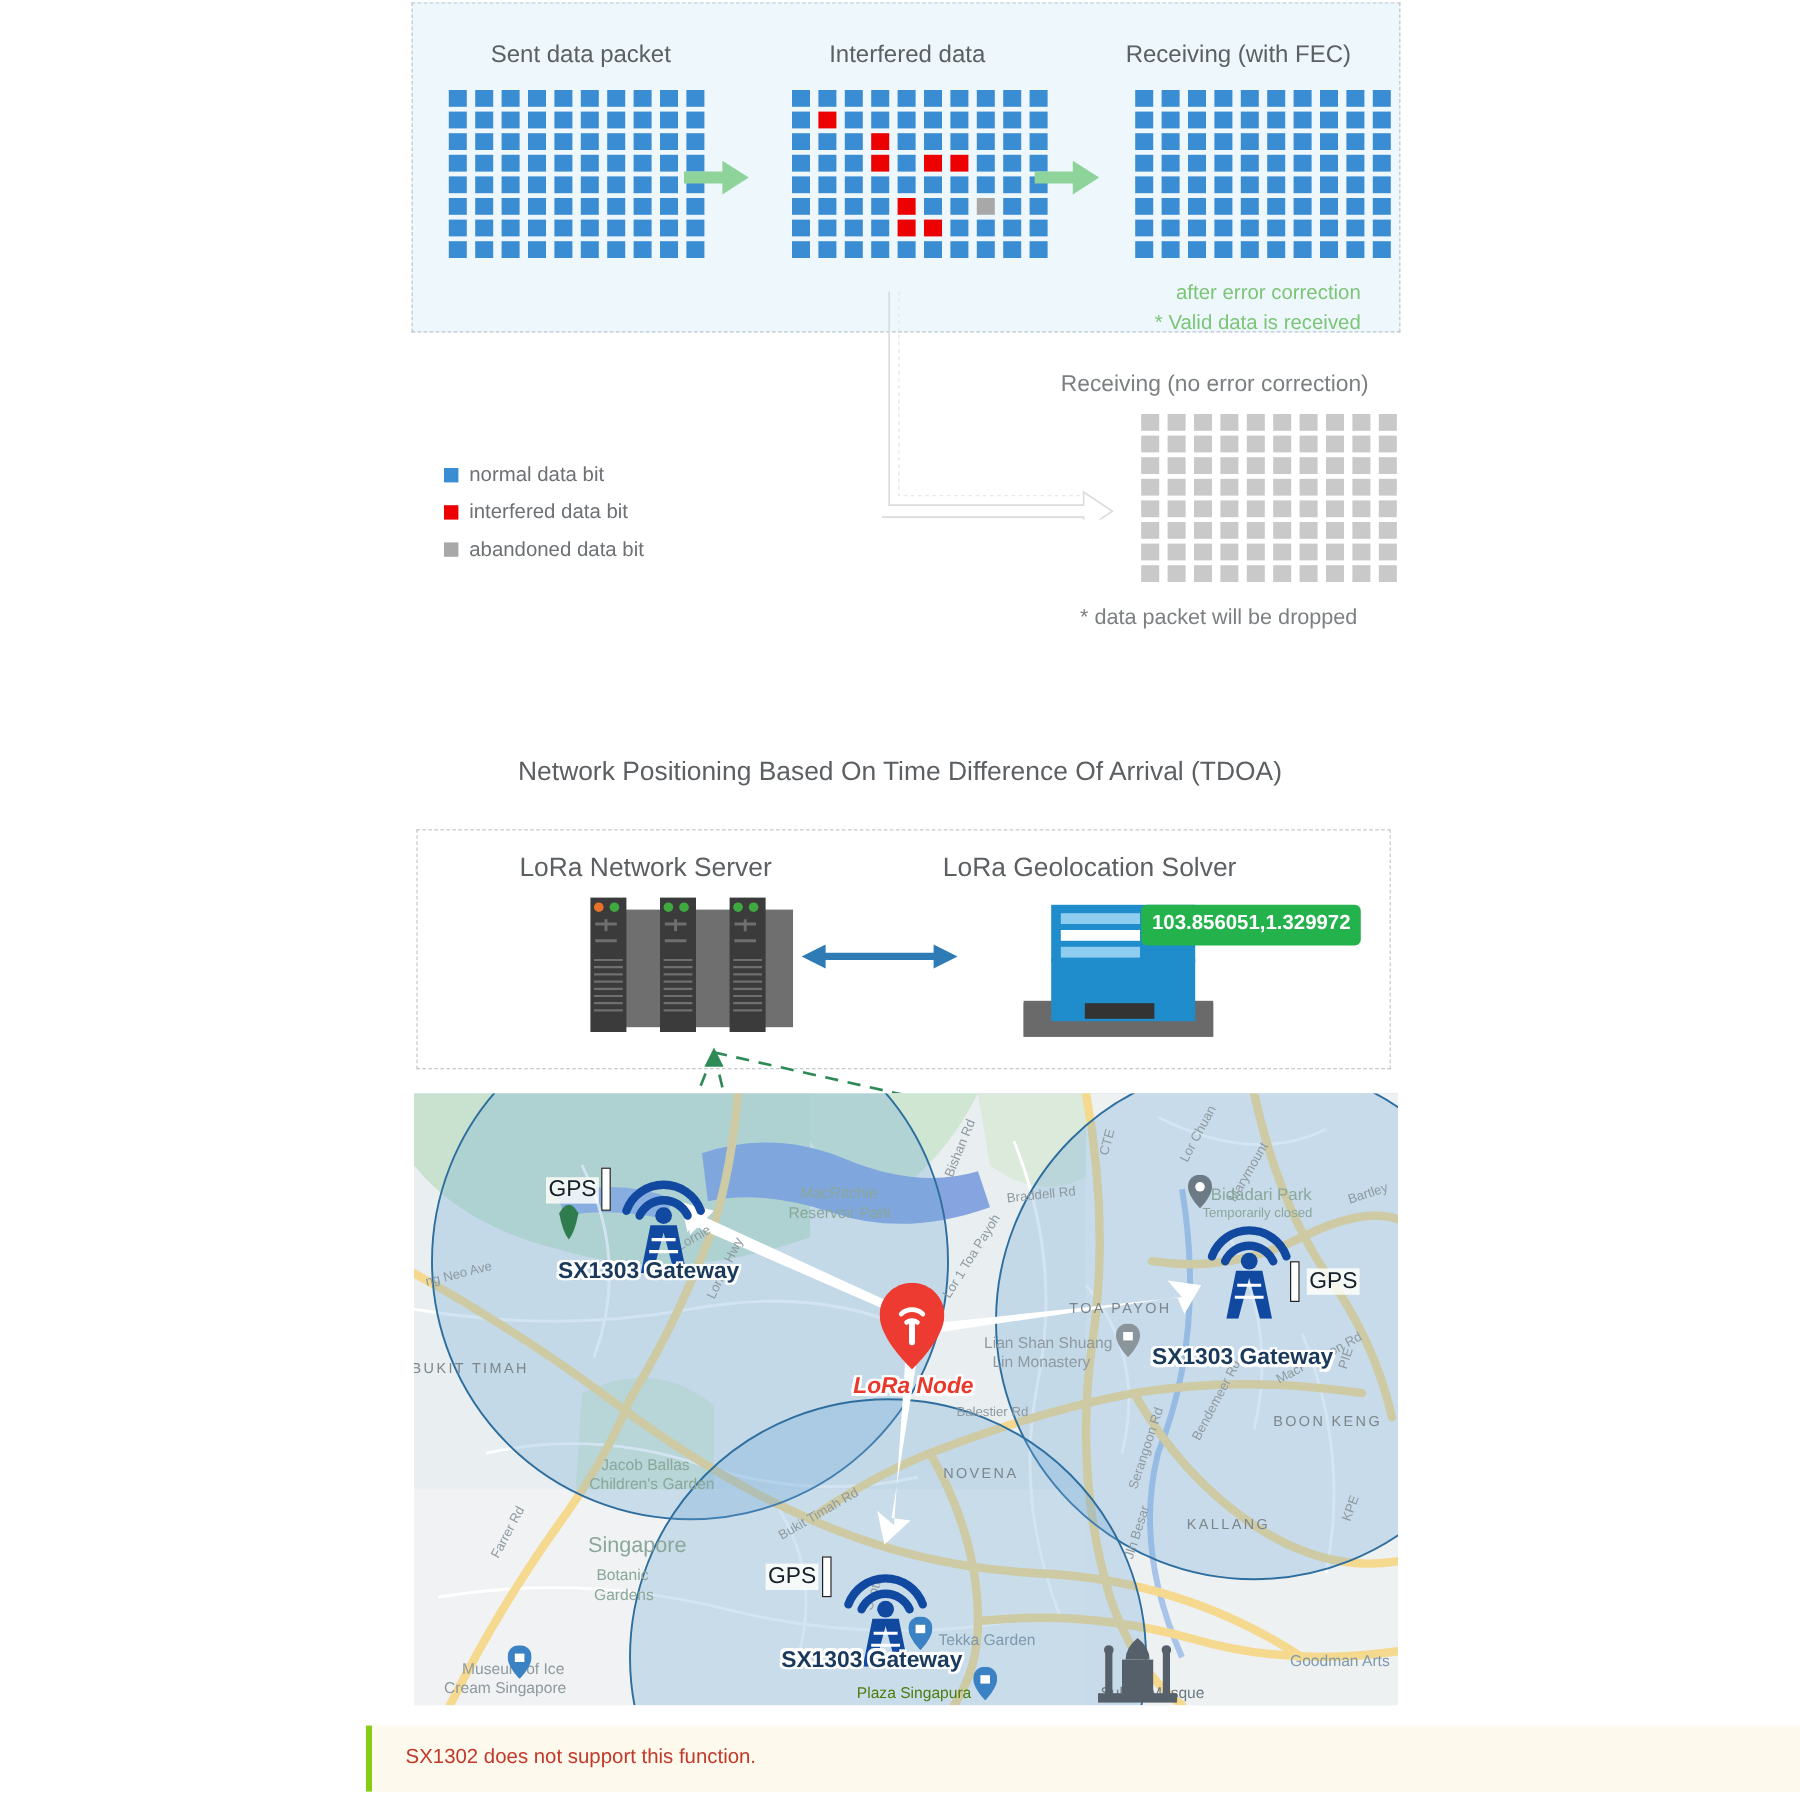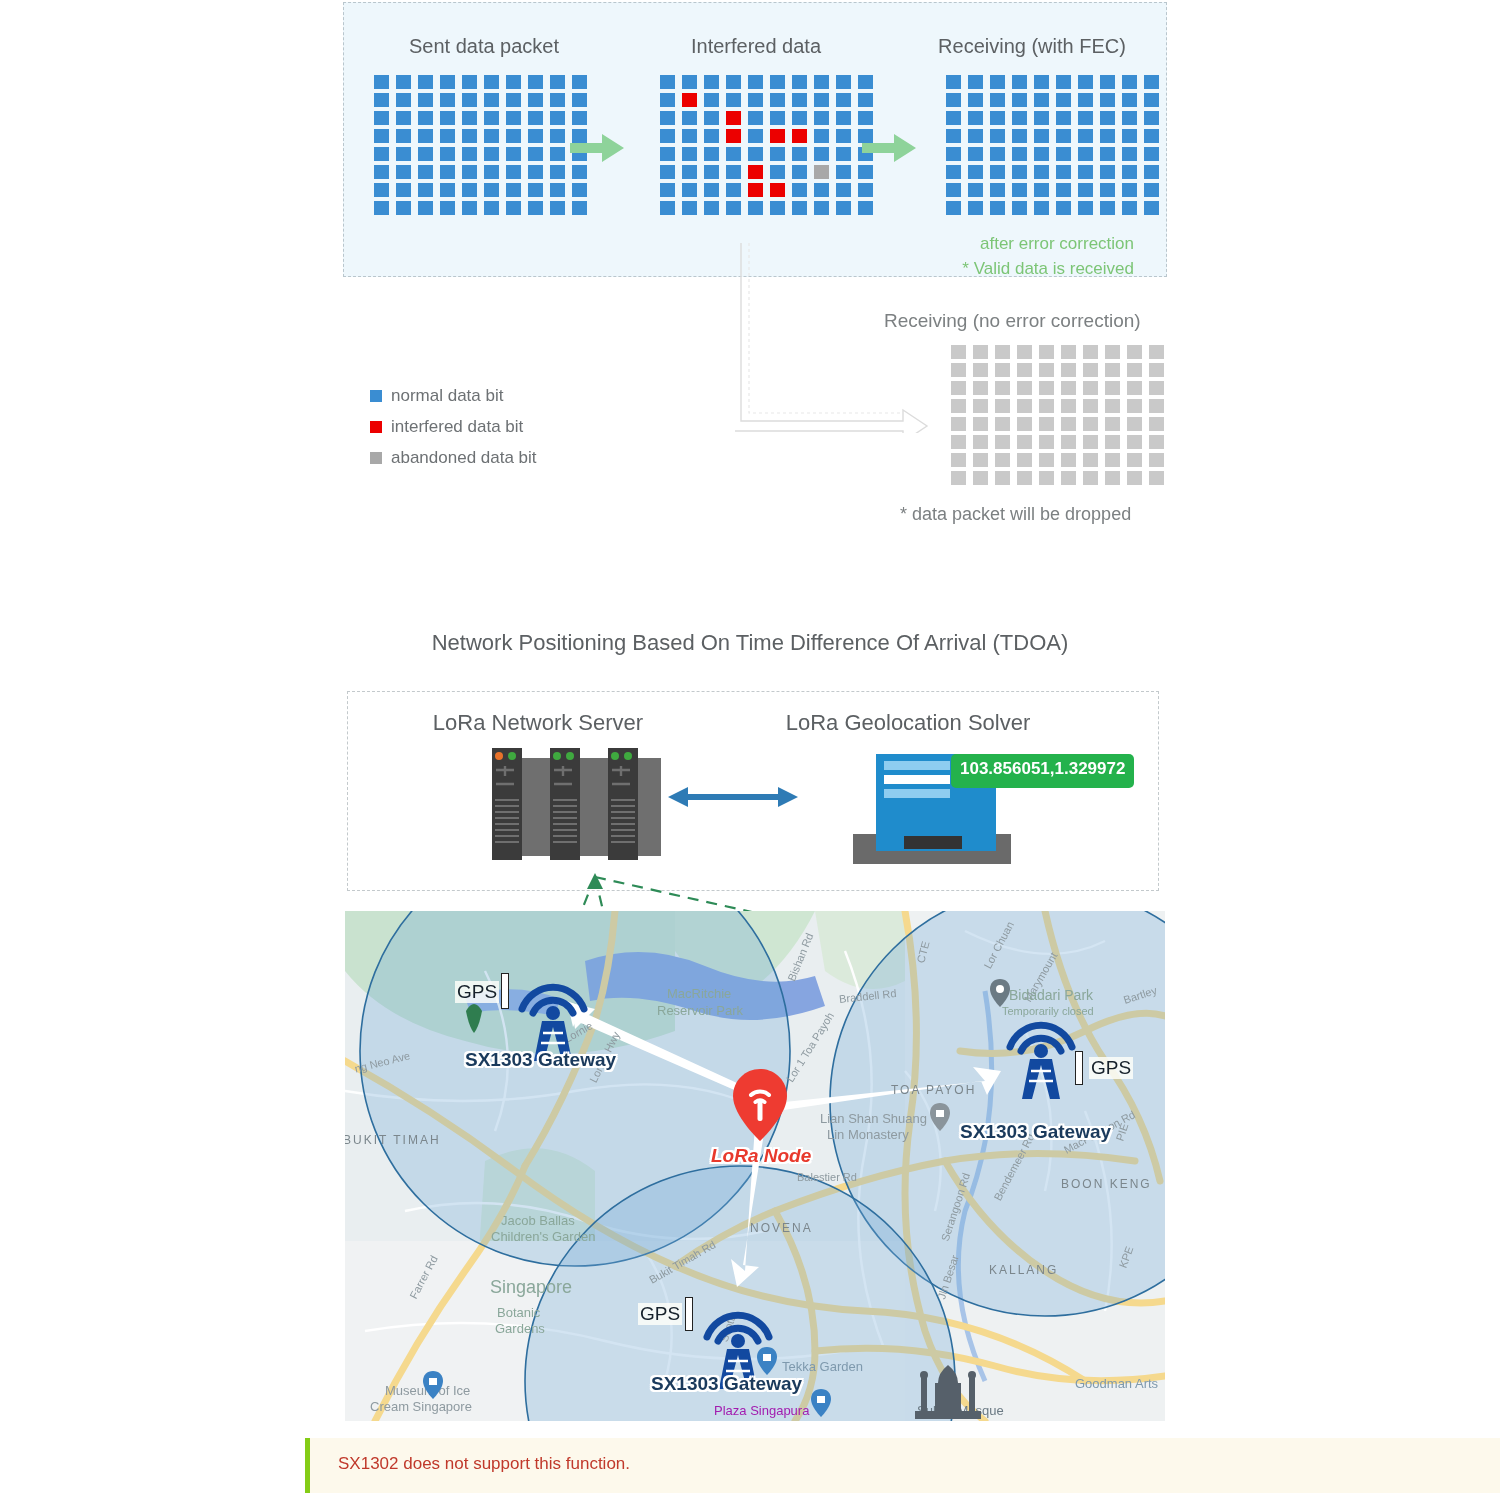--- a/index.html
+++ b/index.html
@@ -644,7 +644,7 @@
     <div class="map-label" style="left:730px;top:465px;font-size:13px;color:#7e99ad;">Goodman Arts</div>
 
     <div class="map-label area" style="left:-2px;top:222px;">BUKIT TIMAH</div>
-    <div class="map-label area" style="left:405px;top:310px;">NOVENA</div>
+    <div class="map-label area" style="left:405px;top:310px;padding-left:36px;">NOVENA</div>
     <div class="map-label area" style="left:546px;top:172px;">TOA PAYOH</div>
     <div class="map-label area" style="left:716px;top:266px;">BOON KENG</div>
     <div class="map-label area" style="left:644px;top:352px;">KALLANG</div>

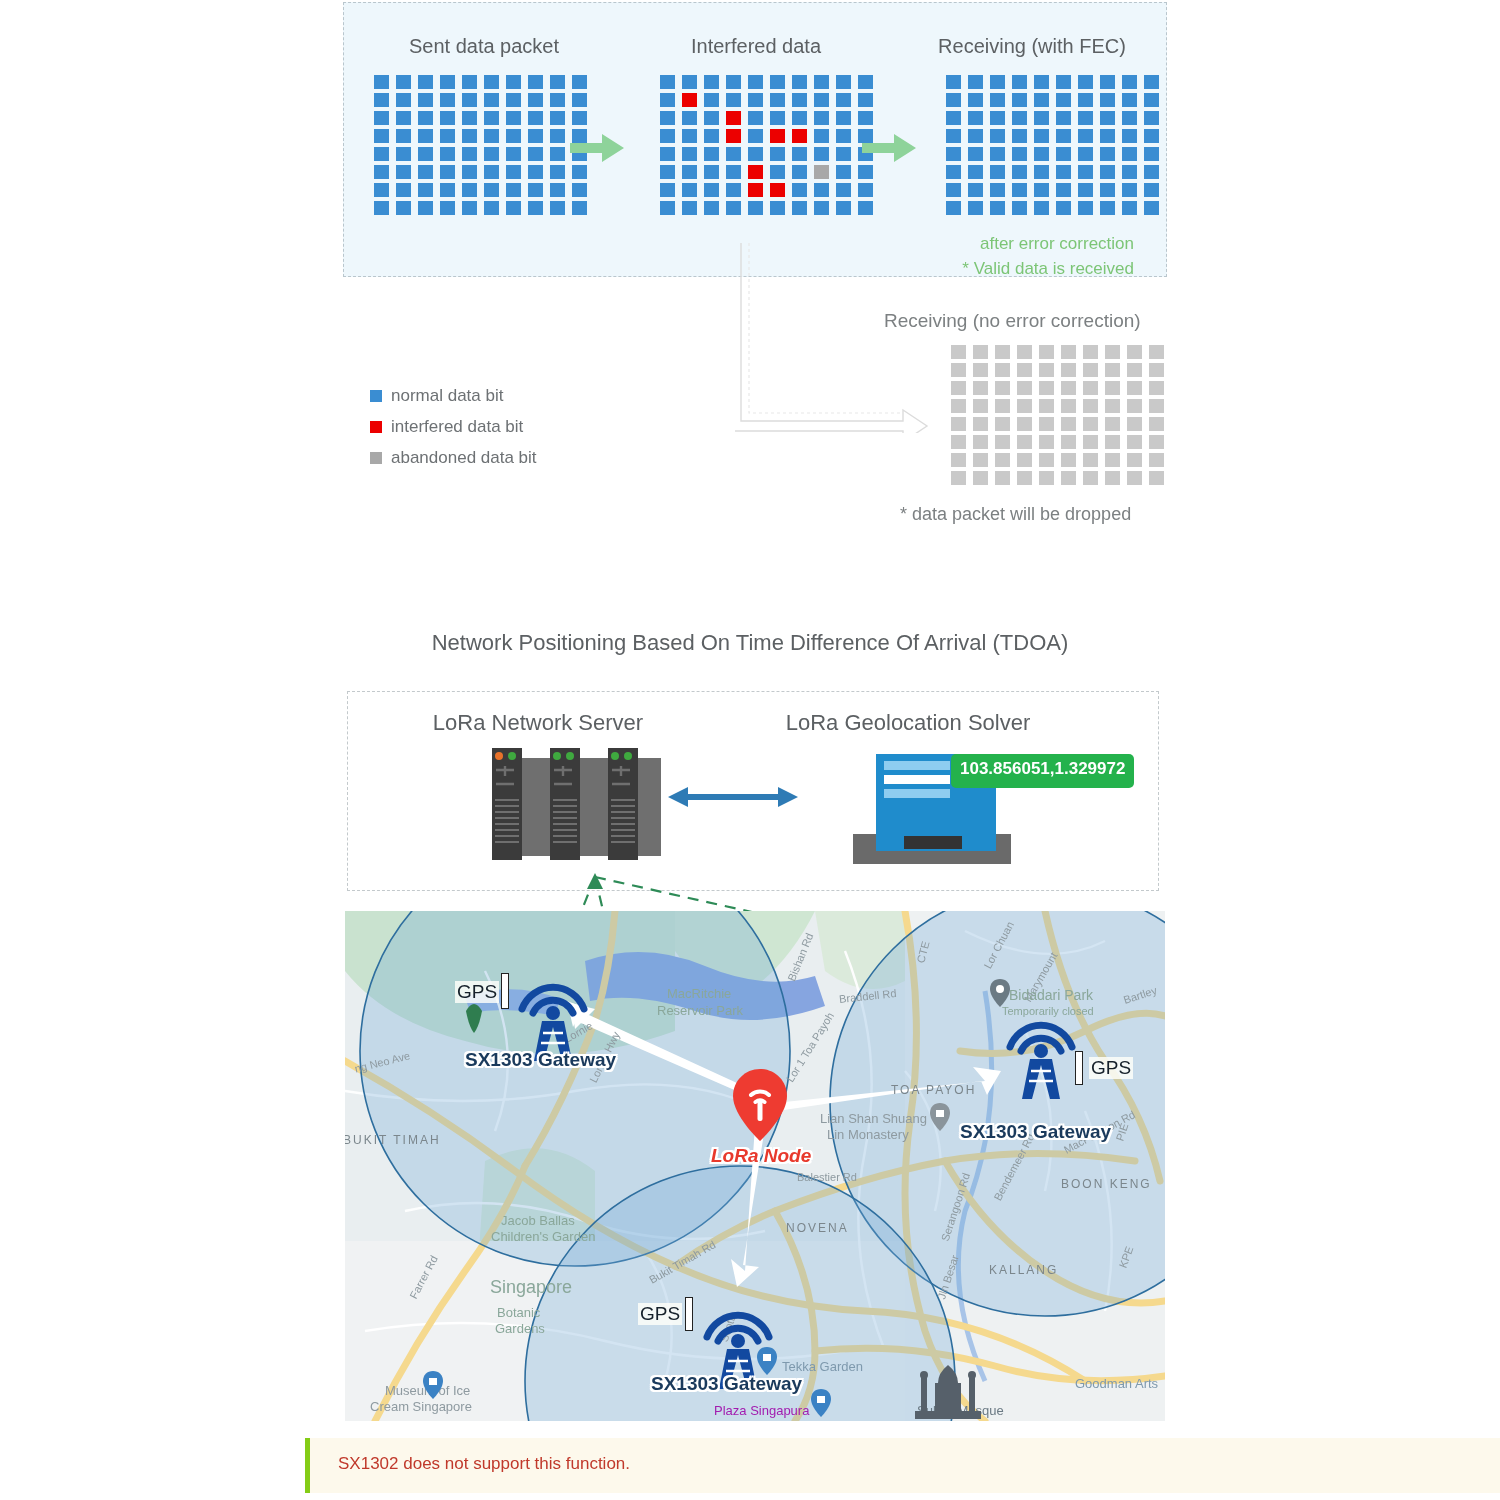--- a/index.html
+++ b/index.html
@@ -639,7 +639,7 @@
     <div class="map-label" style="left:40px;top:472px;font-size:13px;">Museum of Ice</div>
     <div class="map-label" style="left:25px;top:488px;font-size:13px;">Cream Singapore</div>
     <div class="map-label" style="left:437px;top:448px;font-size:13px;color:#7e99ad;">Tekka Garden</div>
-    <div class="map-label" style="left:369px;top:492px;font-size:13px;color:#a21caf;">Plaza Singapura</div>
+    <div class="map-label" style="left:369px;top:492px;font-size:13px;color:#4d7c0f;">Plaza Singapura</div>
     <div class="map-label" style="left:572px;top:492px;font-size:13px;color:#6b7a84;">Sultan Mosque</div>
     <div class="map-label" style="left:730px;top:465px;font-size:13px;color:#7e99ad;">Goodman Arts</div>
 

